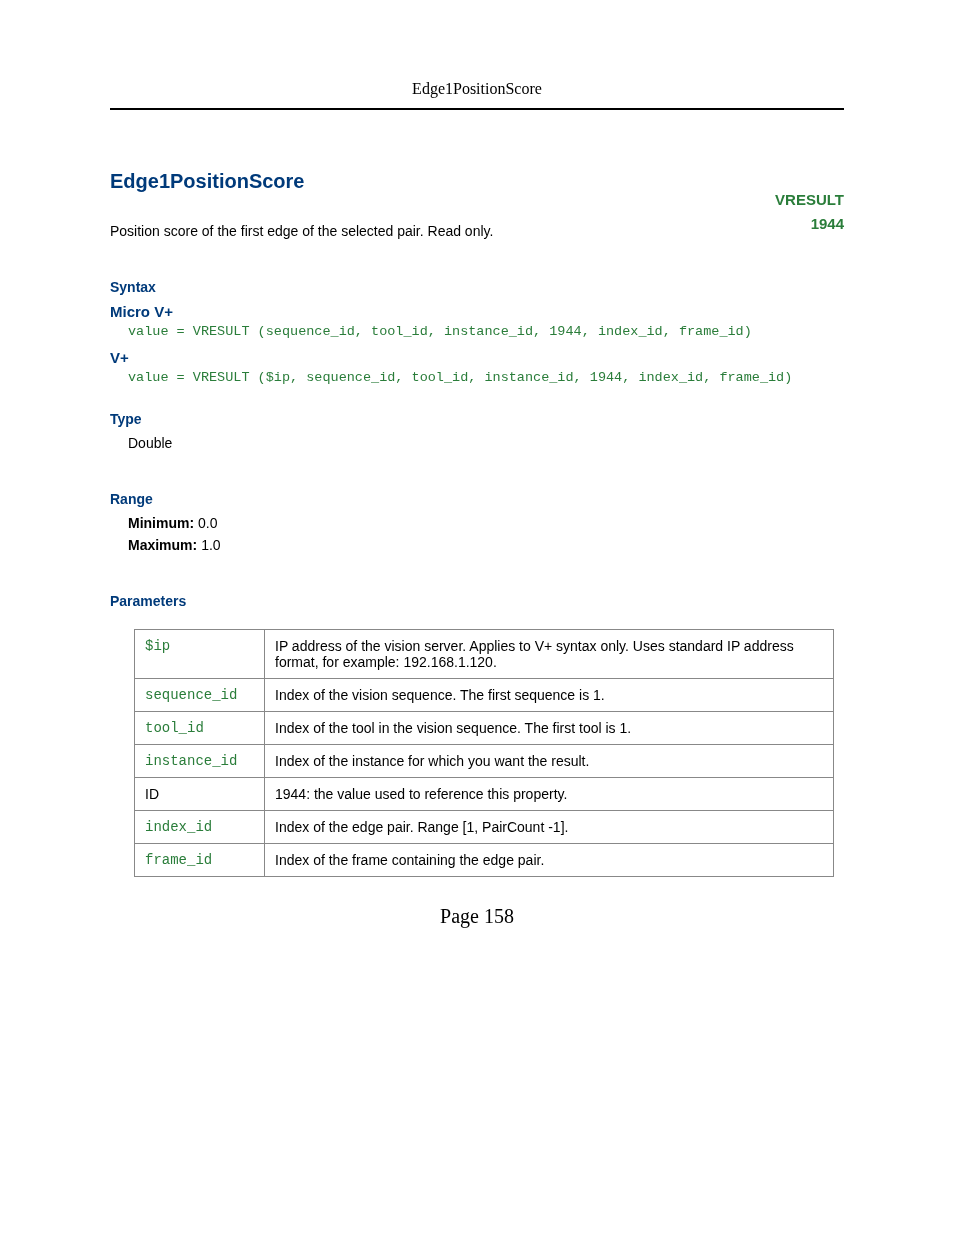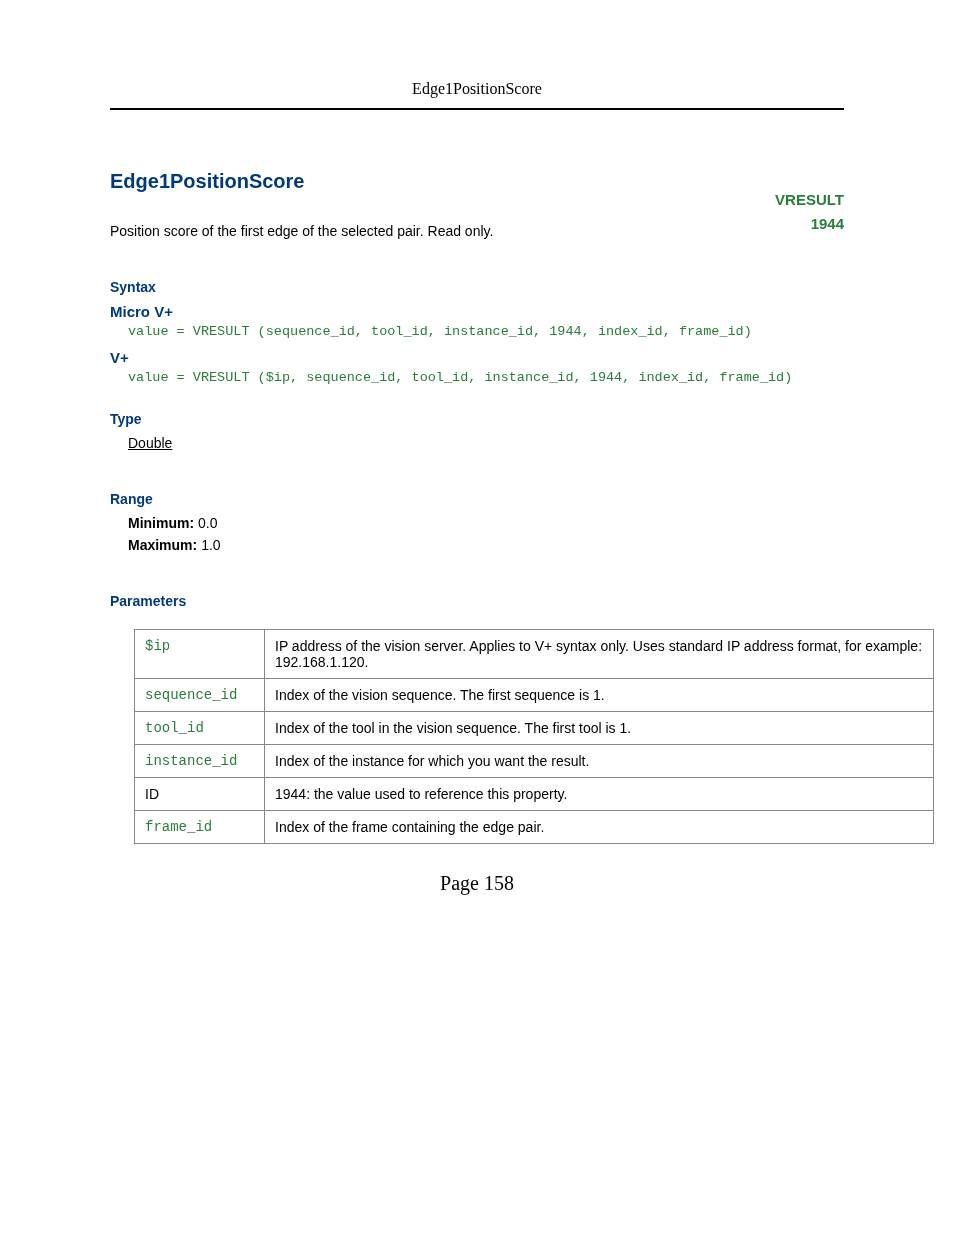--- a/index.html
+++ b/index.html
@@ -73,7 +73,6 @@
   .indent-text {
     font-size: 14px;
     padding-left: 18px;
-    text-decoration: underline;
   }
   .kv-row {
     font-size: 14px;

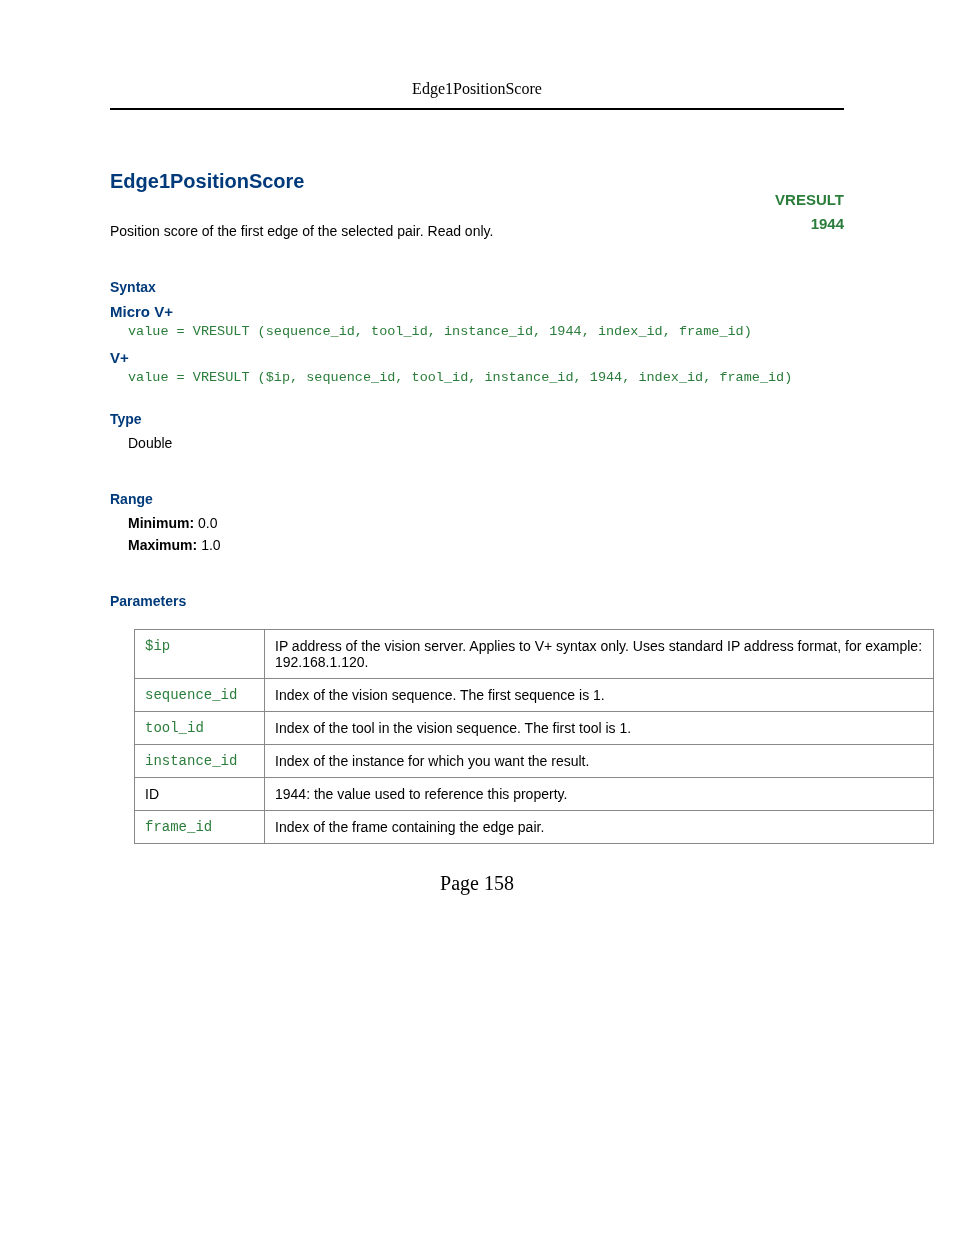--- a/index.html
+++ b/index.html
@@ -81,7 +81,7 @@
   }
   .kv-row .key { font-weight: bold; }
   .param-table {
-    width: 800px;
+    width: 700px;
     margin-left: 24px;
     margin-top: 20px;
     border-collapse: collapse;

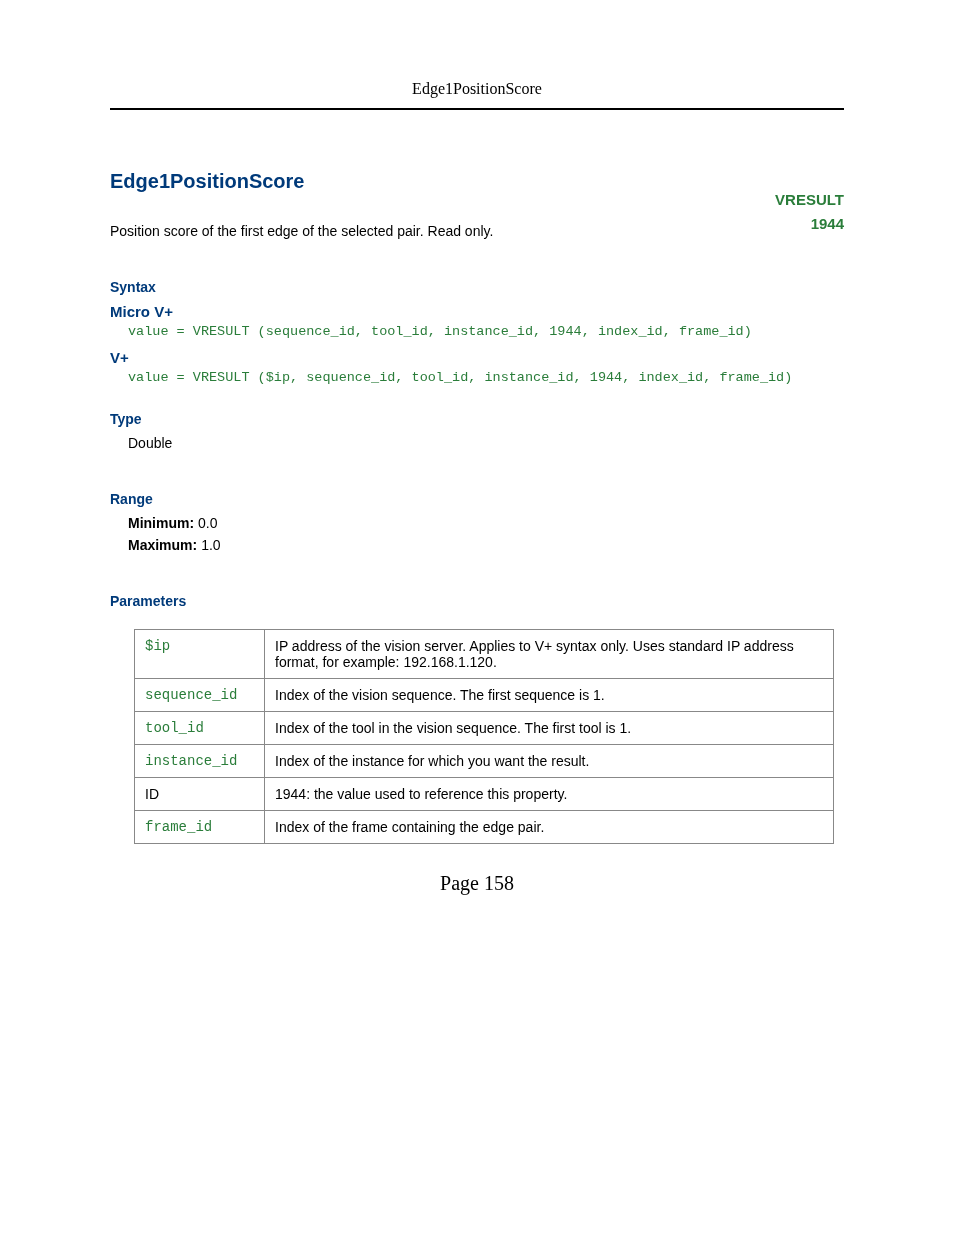--- a/index.html
+++ b/index.html
@@ -180,6 +180,10 @@
           <td>1944: the value used to reference this property.</td>
         </tr>
         <tr>
+          <td class="name">index_id</td>
+          <td>Index of the edge pair. Range [1, PairCount -1].</td>
+        </tr>
+        <tr>
           <td class="name">frame_id</td>
           <td>Index of the frame containing the edge pair.</td>
         </tr>

